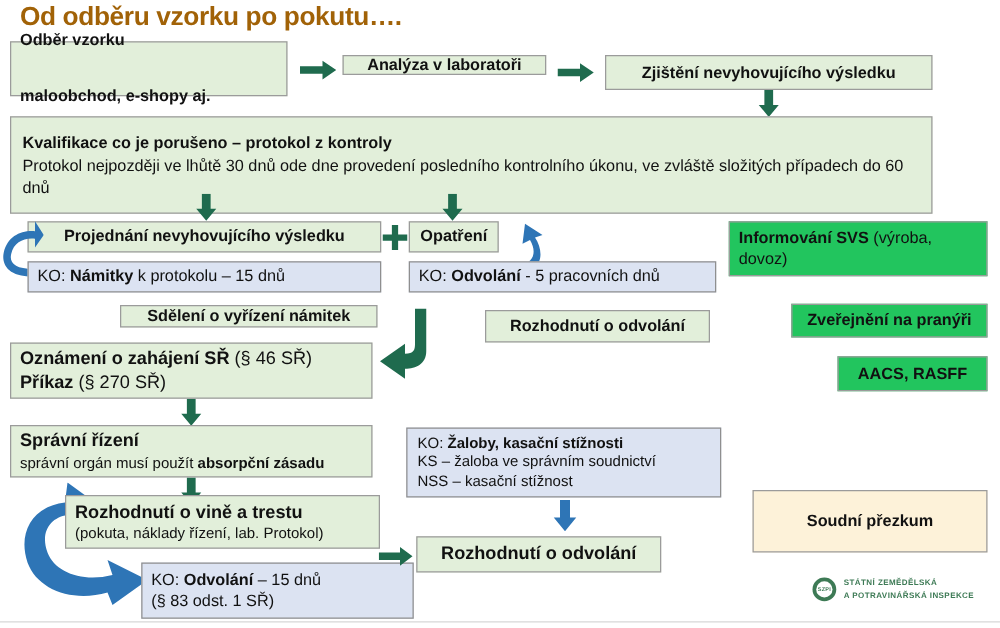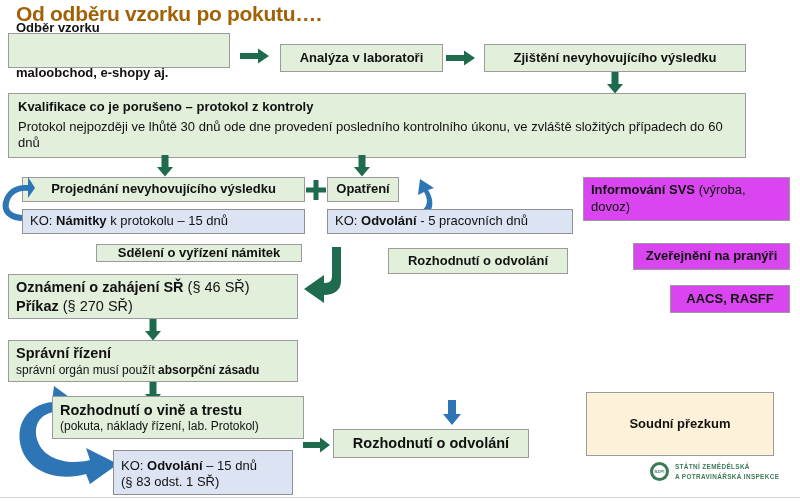--- a/index.html
+++ b/index.html
@@ -94,7 +94,7 @@
 
   <div class="title" style="left:16px;top:2px;">Od odběru vzorku po pokutu….</div>
 
-  <div class="box green" style="left:8px;top:33px;width:222px;height:35px;gap:28px;">
+  <div class="box green" style="left:8px;top:33px;width:222px;height:44px;gap:28px;">
     <span class="b t13 line">Odběr vzorku</span>
     <span class="b t13 line">maloobchod, e-shopy aj.</span>
   </div>

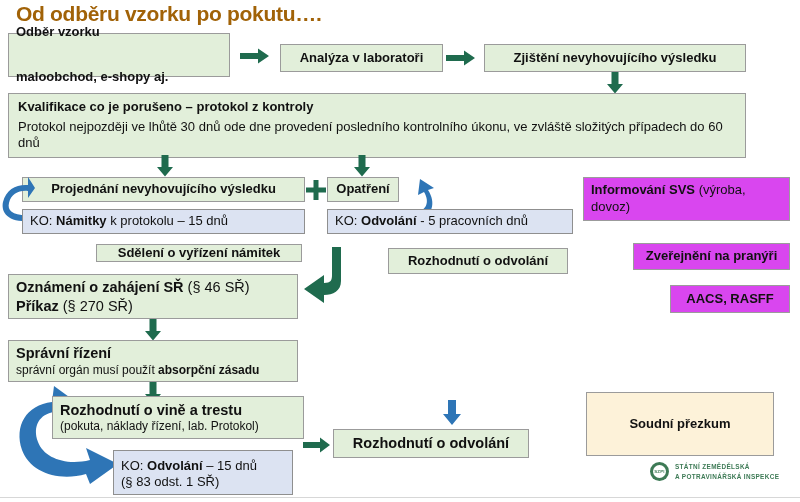--- a/index.html
+++ b/index.html
@@ -103,7 +103,7 @@
     <path d="M0 5 L18 5 L18 0.5 L29 8 L18 15.5 L18 11 L0 11 Z" fill="#1f6b4e"></path>
   </svg>
 
-  <div class="box green center" style="left:274px;top:44px;width:163px;height:28px;margin-left:6px;">
+  <div class="box green center" style="left:274px;top:44px;width:163px;height:16px;">
     <span class="b t13 nowrap">Analýza v laboratoři</span>
   </div>
 

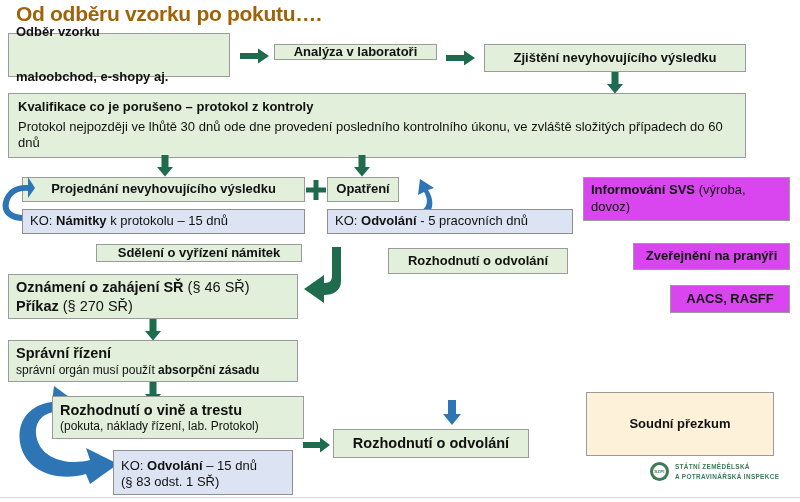--- a/index.html
+++ b/index.html
@@ -119,7 +119,7 @@
     <path d="M5.5 0 L12.5 0 L12.5 12 L17 12 L9 21.5 L1 12 L5.5 12 Z" fill="#1f6b4e"></path>
   </svg>
 
-  <div class="box green" style="left:8px;top:93px;width:738px;height:65px;padding:11px 9px;">
+  <div class="box green" style="left:8px;top:93px;width:738px;height:78px;padding:11px 9px;">
     <span class="b t13 line">Kvalifikace co je porušeno – protokol z kontroly</span>
     <span class="t13 line" style="margin-top:3px;">Protokol nejpozději ve lhůtě 30 dnů ode dne provedení posledního kontrolního úkonu, ve zvláště složitých případech do 60 dnů</span>
   </div>

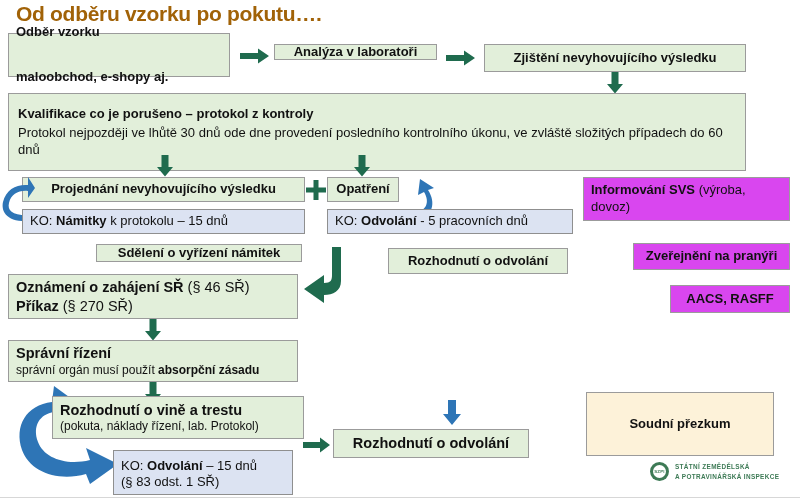--- a/index.html
+++ b/index.html
@@ -34,7 +34,7 @@
   }
   .green{background:#e2efda;border-color:#9b9b9b;}
   .blue{background:#dce3f2;border-color:#8f8f8f;}
-  .peach{background:#d946ef;border-color:#9b9b9b;}
+  .peach{background:#22c55e;border-color:#9b9b9b;}
   .cream{background:#fdf2d9;border-color:#9b9b9b;}
 
   .b{font-weight:bold;}

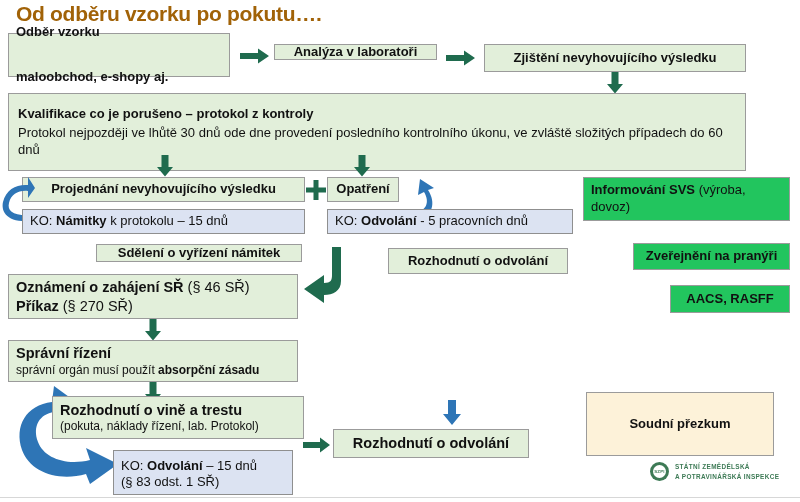--- a/index.html
+++ b/index.html
@@ -203,6 +203,11 @@
     <span class="t13 line nowrap">(§ 83 odst. 1 SŘ)</span>
   </div>
 
+  <div class="box blue" style="left:325px;top:342px;width:252px;height:56px;padding:4px 8px;">
+    <span class="t12 line nowrap"><span>KO: </span><b>Žaloby, kasační stížnosti</b></span>
+    <span class="t12 line nowrap">KS – žaloba ve správním soudnictví</span>
+    <span class="t12 line nowrap">NSS – kasační stížnost</span>
+  </div>
 
   <svg class="arrow" style="left:442px;top:400px;" width="20" height="26" viewBox="0 0 20 26">
     <path d="M6 0 L14 0 L14 14 L19 14 L10 25 L1 14 L6 14 Z" fill="#2e75b6"></path>

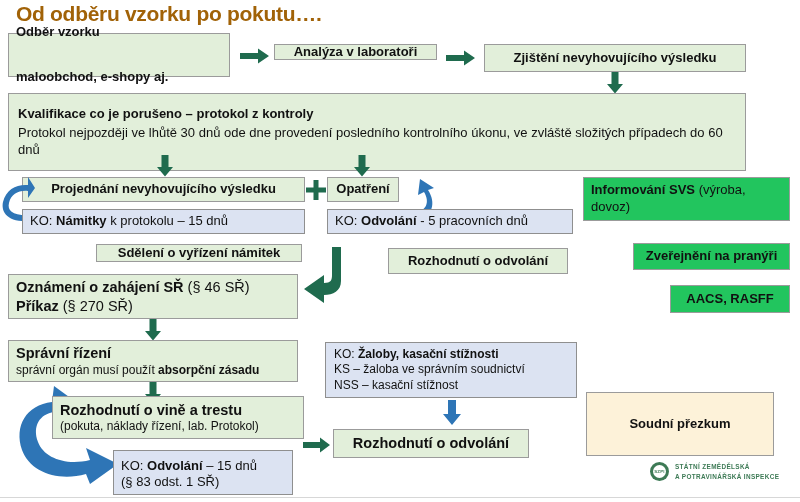--- a/index.html
+++ b/index.html
@@ -234,7 +234,7 @@
     <span class="b t13 nowrap">AACS, RASFF</span>
   </div>
 
-  <div class="box cream center" style="left:586px;top:392px;width:188px;height:64px;">
+  <div class="box cream center" style="left:602px;top:392px;width:188px;height:50px;">
     <span class="b t13 nowrap">Soudní přezkum</span>
   </div>
 

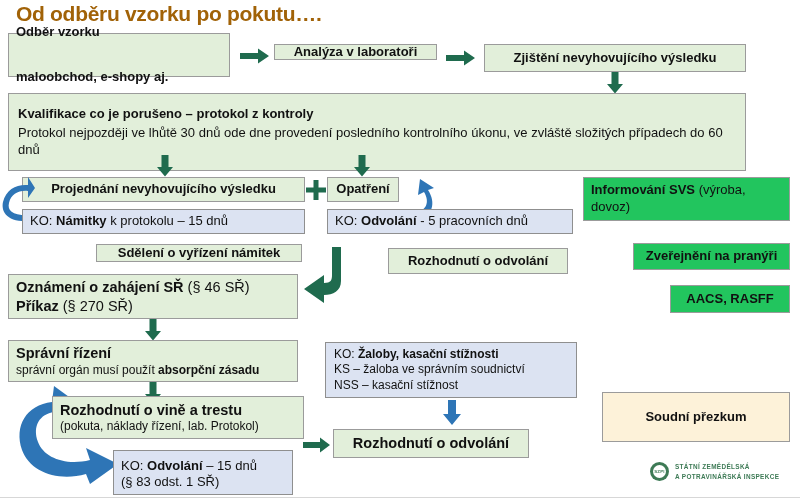--- a/index.html
+++ b/index.html
@@ -198,7 +198,7 @@
     <span class="t12 line nowrap">(pokuta, náklady řízení, lab. Protokol)</span>
   </div>
 
-  <div class="box blue" style="left:113px;top:450px;width:180px;height:45px;justify-content:flex-end;">
+  <div class="box blue" style="left:113px;top:450px;width:218px;height:45px;">
     <span class="t13 line nowrap"><span>KO: </span><b>Odvolání</b><span> – 15 dnů</span></span>
     <span class="t13 line nowrap">(§ 83 odst. 1 SŘ)</span>
   </div>

